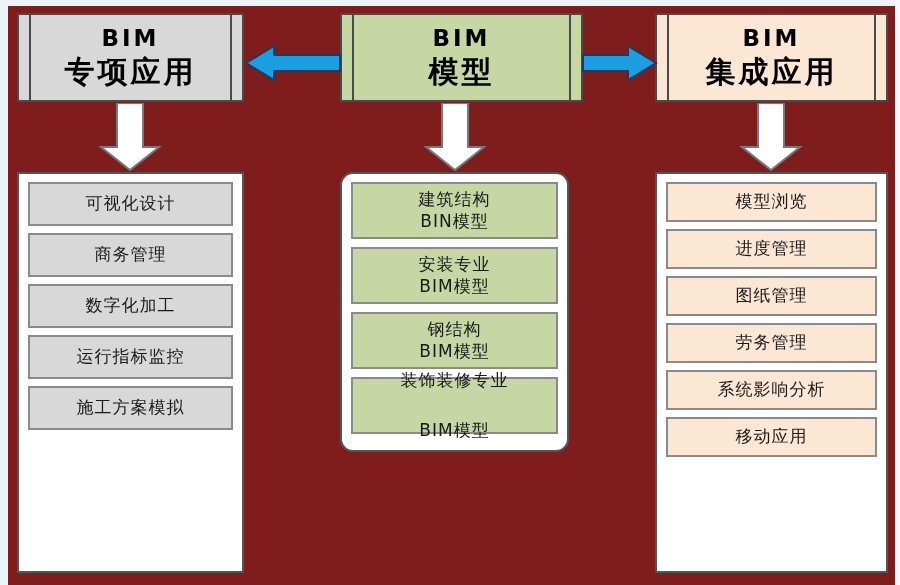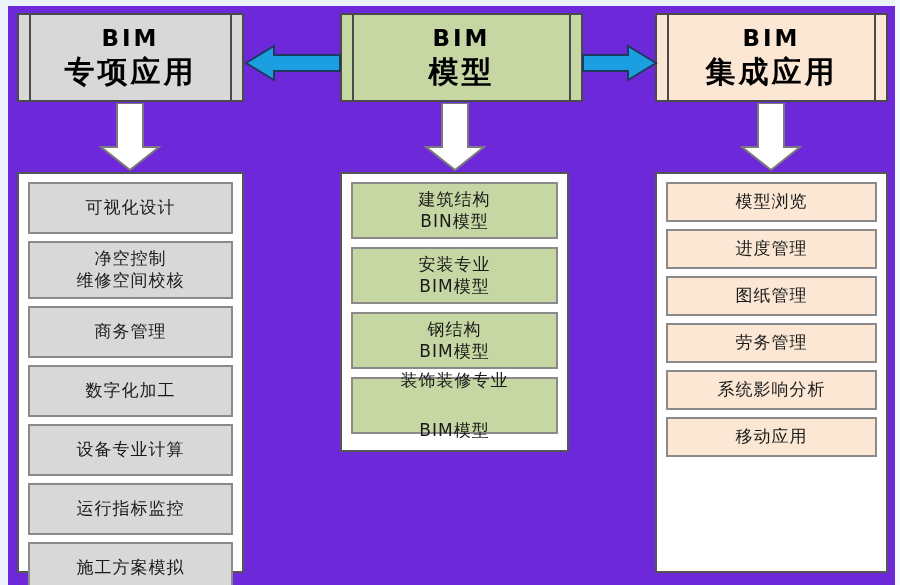--- a/index.html
+++ b/index.html
@@ -21,7 +21,7 @@
     left: 0; top: 0;
     width: 900px;
     height: 585px;
-    background: #6d28d9;
+    background: #7f1d1d;
   }
 
   

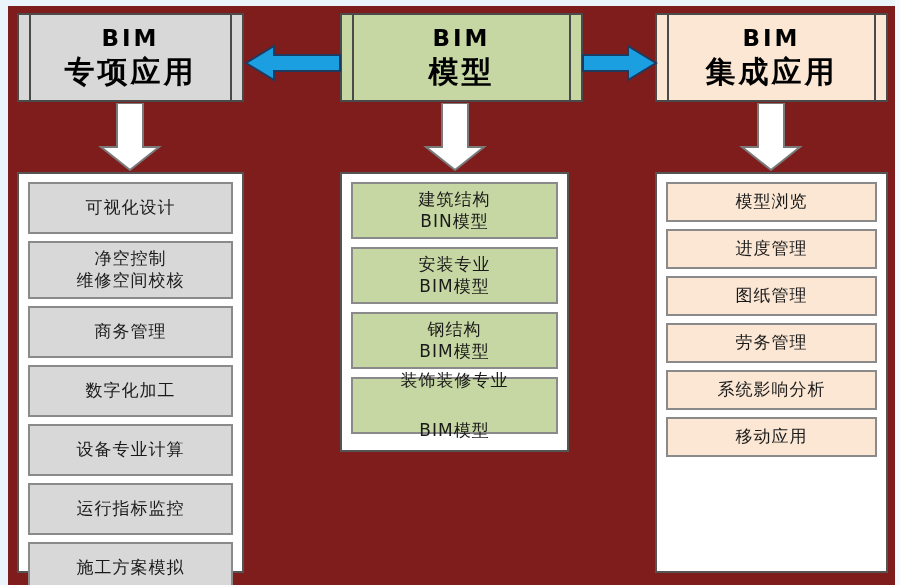--- a/index.html
+++ b/index.html
@@ -131,7 +131,7 @@
     background: #d8d8d8;
     width: 100%;
     margin-bottom: 7px;
-    height: 52px;
+    height: 44px;
   }
   .list-left .list-item.tall { height: 58px; }
   .list-left .list-item:last-child { margin-bottom: 16px; }

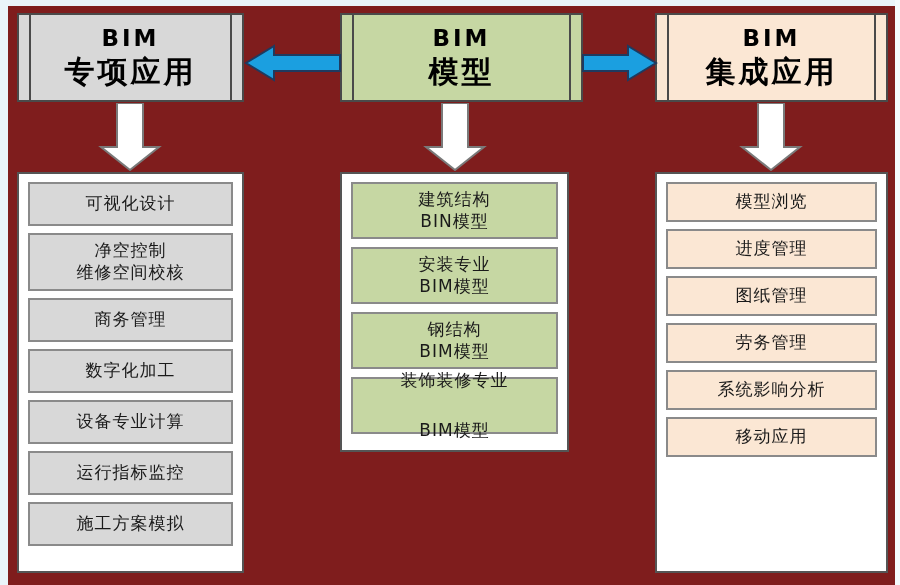--- a/index.html
+++ b/index.html
@@ -137,7 +137,7 @@
   .list-left .list-item:last-child { margin-bottom: 16px; }
 
   
-  .list-mid { left: 340px; top: 172px; width: 229px; height: 280px; }
+  .list-mid { left: 340px; top: 172px; width: 229px; height: 280px; border-radius: 13px; }
   .list-mid .list-item {
     background: #c6d7a3;
     width: 100%;

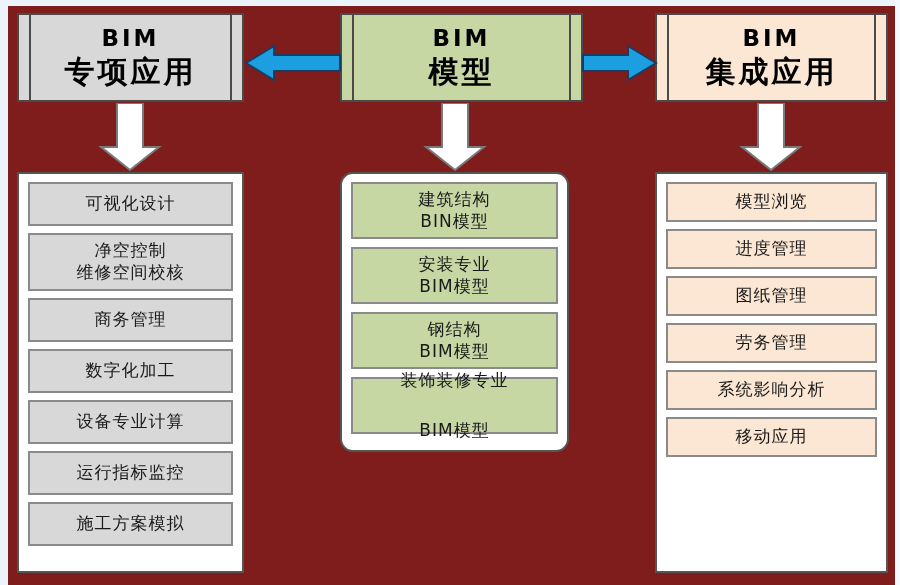--- a/index.html
+++ b/index.html
@@ -210,10 +210,6 @@
     <div class="list-item">
       <span class="ln">可视化设计</span>
     </div>
-    <div class="list-item tall">
-      <span class="ln">净空控制</span>
-      <span class="ln">维修空间校核</span>
-    </div>
     <div class="list-item">
       <span class="ln">商务管理</span>
     </div>

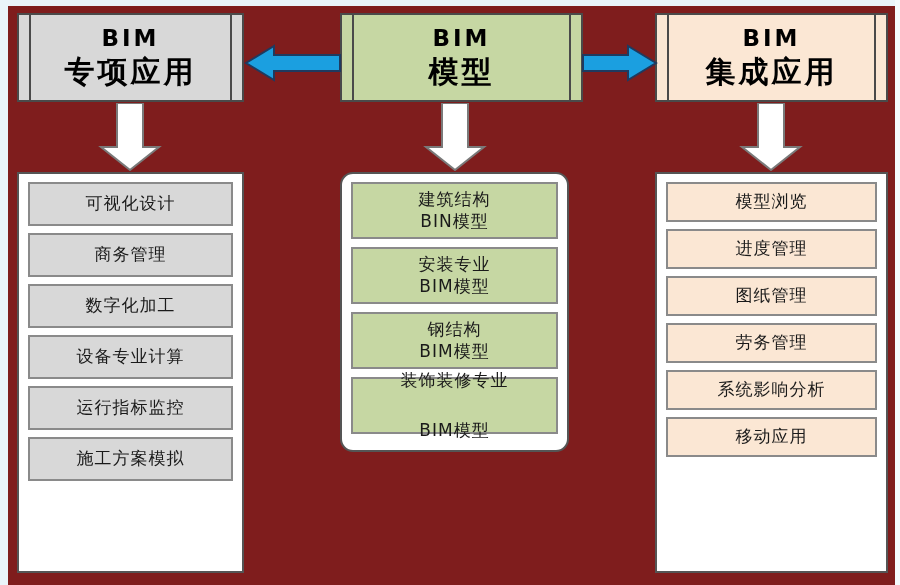--- a/index.html
+++ b/index.html
@@ -217,9 +217,6 @@
       <span class="ln">数字化加工</span>
     </div>
     <div class="list-item">
-      <span class="ln">设备专业计算</span>
-    </div>
-    <div class="list-item">
       <span class="ln">运行指标监控</span>
     </div>
     <div class="list-item">

